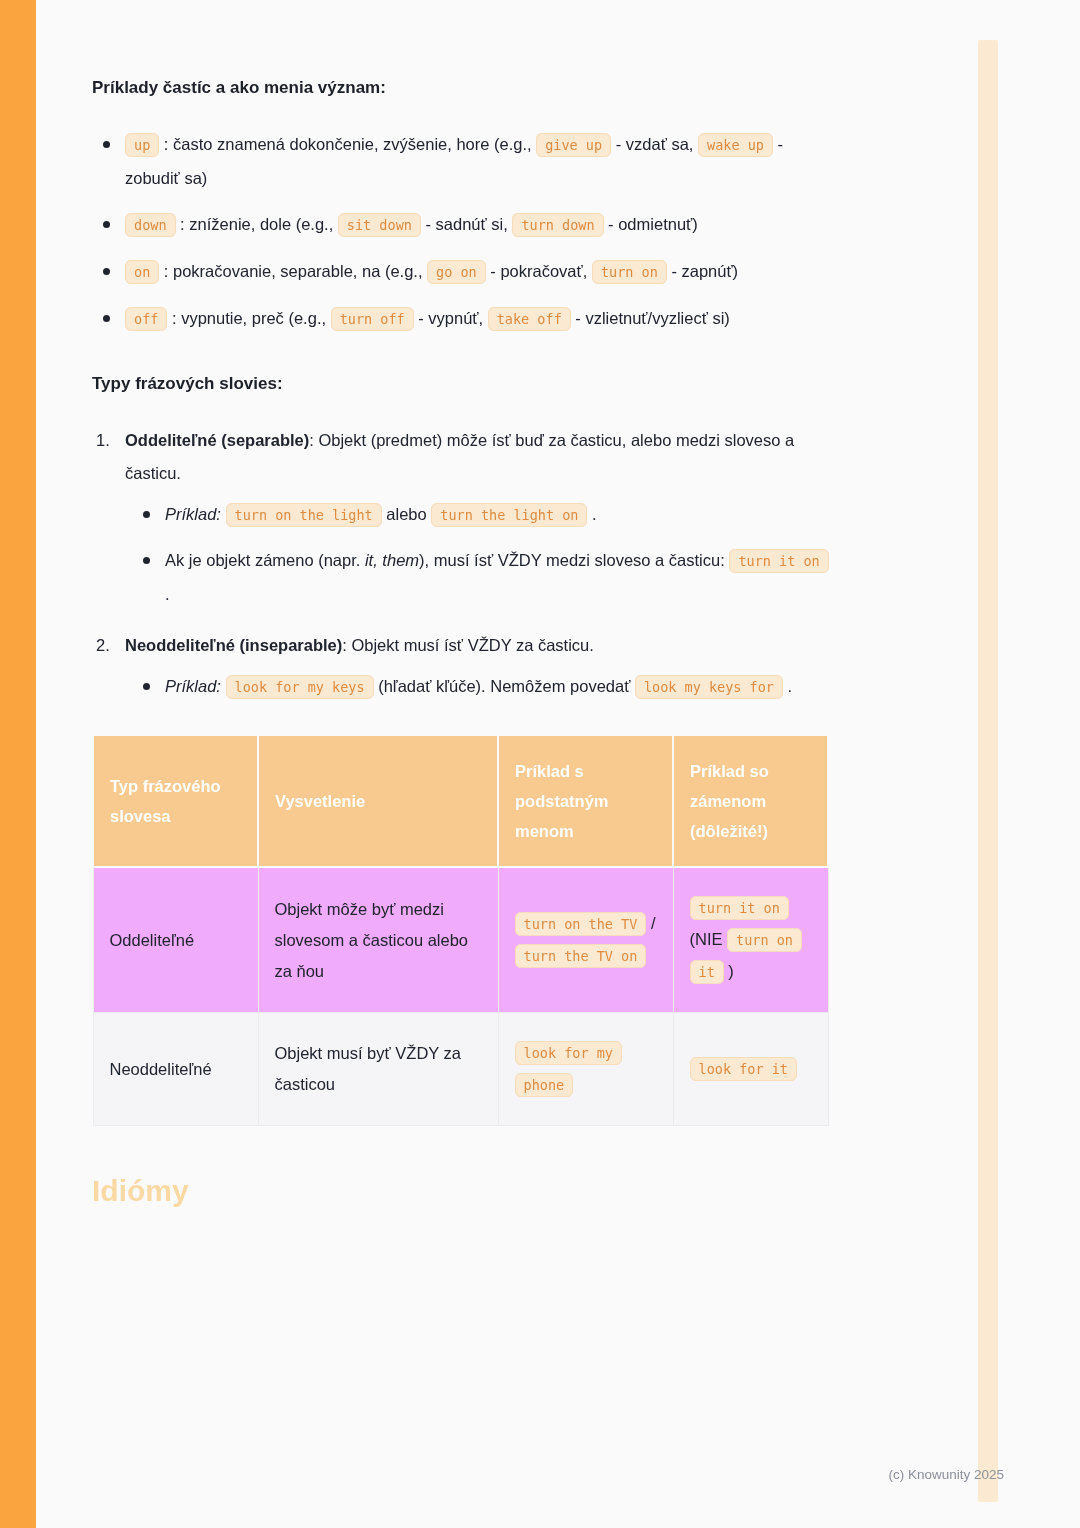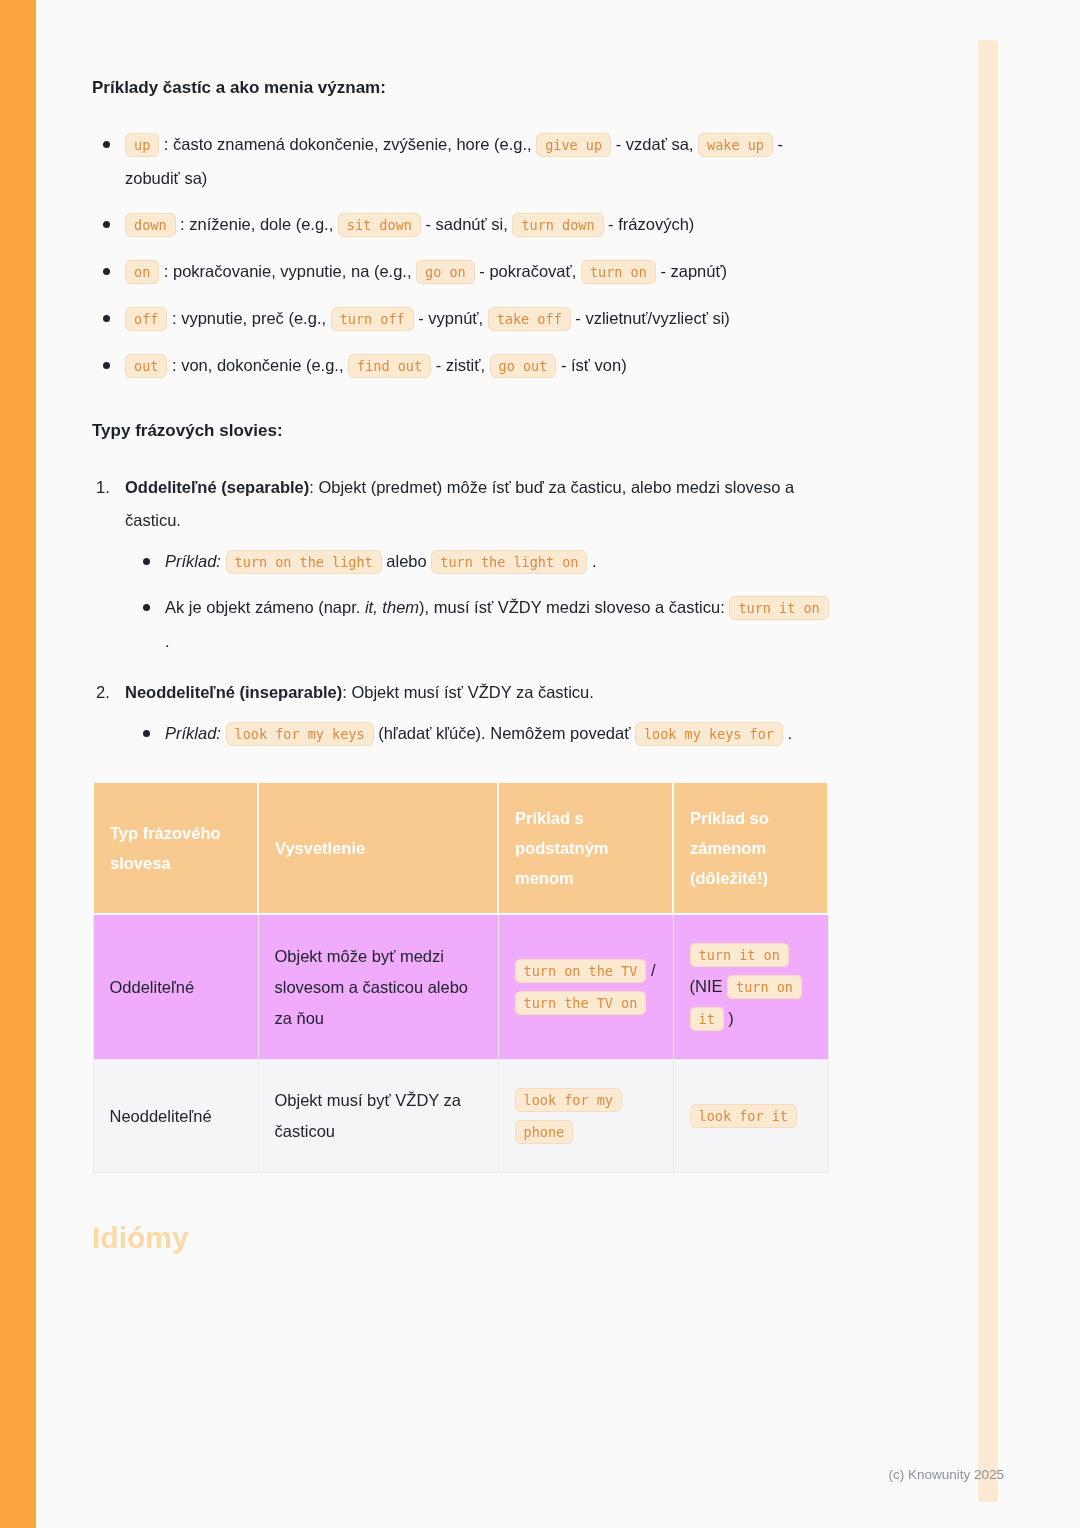--- a/index.html
+++ b/index.html
@@ -158,7 +158,7 @@
 
     <ul class="bullets">
       <li class="bullet"><span class="segline"><span class="seg seg-code">up</span><span class="seg seg-text"> : často znamená dokončenie, zvýšenie, hore (e.g., </span><span class="seg seg-code">give up</span><span class="seg seg-text"> - vzdať sa, </span><span class="seg seg-code">wake up</span><span class="seg seg-text"> - zobudiť sa)</span></span></li>
-      <li class="bullet"><span class="segline"><span class="seg seg-code">down</span><span class="seg seg-text"> : zníženie, dole (e.g., </span><span class="seg seg-code">sit down</span><span class="seg seg-text"> - sadnúť si, </span><span class="seg seg-code">turn down</span><span class="seg seg-text"> - frázových)</span></span></li>
+      <li class="bullet"><span class="segline"><span class="seg seg-code">down</span><span class="seg seg-text"> : zníženie, dole (e.g., </span><span class="seg seg-code">sit down</span><span class="seg seg-text"> - sadnúť si, </span><span class="seg seg-code">turn down</span><span class="seg seg-text"> - odmietnuť)</span></span></li>
       <li class="bullet"><span class="segline"><span class="seg seg-code">on</span><span class="seg seg-text"> : pokračovanie, vypnutie, na (e.g., </span><span class="seg seg-code">go on</span><span class="seg seg-text"> - pokračovať, </span><span class="seg seg-code">turn on</span><span class="seg seg-text"> - zapnúť)</span></span></li>
       <li class="bullet"><span class="segline"><span class="seg seg-code">off</span><span class="seg seg-text"> : vypnutie, preč (e.g., </span><span class="seg seg-code">turn off</span><span class="seg seg-text"> - vypnúť, </span><span class="seg seg-code">take off</span><span class="seg seg-text"> - vzlietnuť/vyzliecť si)</span></span></li>
       <li class="bullet"><span class="segline"><span class="seg seg-code">out</span><span class="seg seg-text"> : von, dokončenie (e.g., </span><span class="seg seg-code">find out</span><span class="seg seg-text"> - zistiť, </span><span class="seg seg-code">go out</span><span class="seg seg-text"> - ísť von)</span></span></li>

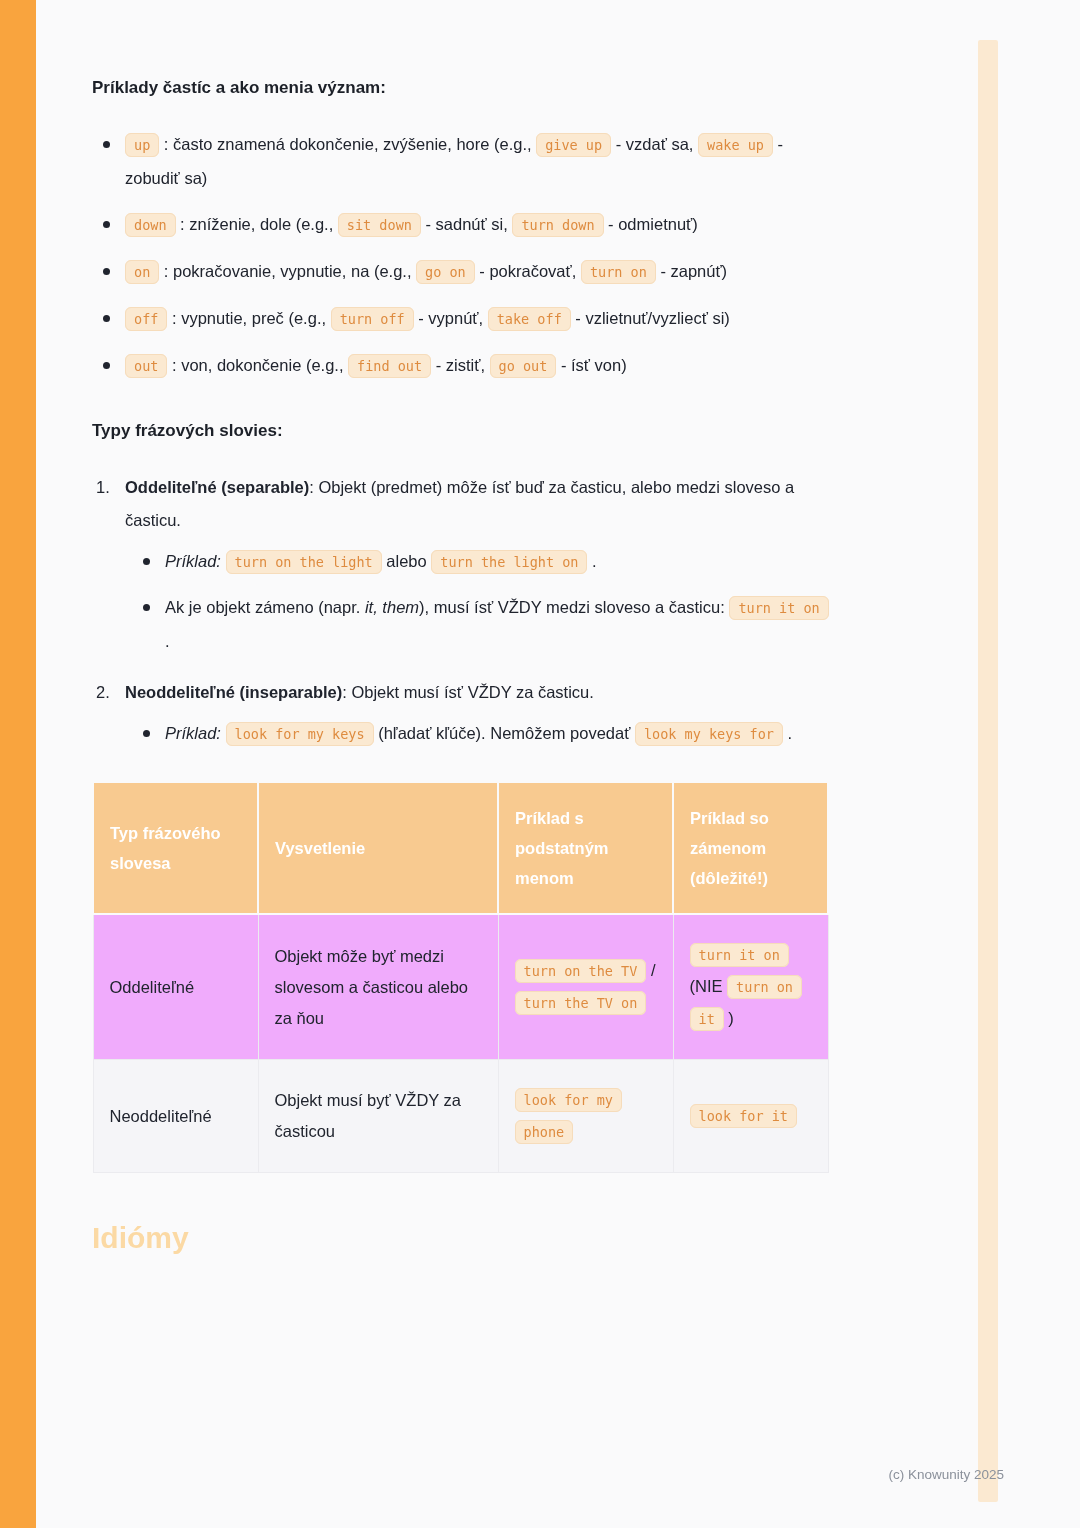--- a/index.html
+++ b/index.html
@@ -159,7 +159,7 @@
     <ul class="bullets">
       <li class="bullet"><span class="segline"><span class="seg seg-code">up</span><span class="seg seg-text"> : často znamená dokončenie, zvýšenie, hore (e.g., </span><span class="seg seg-code">give up</span><span class="seg seg-text"> - vzdať sa, </span><span class="seg seg-code">wake up</span><span class="seg seg-text"> - zobudiť sa)</span></span></li>
       <li class="bullet"><span class="segline"><span class="seg seg-code">down</span><span class="seg seg-text"> : zníženie, dole (e.g., </span><span class="seg seg-code">sit down</span><span class="seg seg-text"> - sadnúť si, </span><span class="seg seg-code">turn down</span><span class="seg seg-text"> - odmietnuť)</span></span></li>
-      <li class="bullet"><span class="segline"><span class="seg seg-code">on</span><span class="seg seg-text"> : pokračovanie, vypnutie, na (e.g., </span><span class="seg seg-code">go on</span><span class="seg seg-text"> - pokračovať, </span><span class="seg seg-code">turn on</span><span class="seg seg-text"> - zapnúť)</span></span></li>
+      <li class="bullet"><span class="segline"><span class="seg seg-code">on</span><span class="seg seg-text"> : pokračovanie, separable, na (e.g., </span><span class="seg seg-code">go on</span><span class="seg seg-text"> - pokračovať, </span><span class="seg seg-code">turn on</span><span class="seg seg-text"> - zapnúť)</span></span></li>
       <li class="bullet"><span class="segline"><span class="seg seg-code">off</span><span class="seg seg-text"> : vypnutie, preč (e.g., </span><span class="seg seg-code">turn off</span><span class="seg seg-text"> - vypnúť, </span><span class="seg seg-code">take off</span><span class="seg seg-text"> - vzlietnuť/vyzliecť si)</span></span></li>
       <li class="bullet"><span class="segline"><span class="seg seg-code">out</span><span class="seg seg-text"> : von, dokončenie (e.g., </span><span class="seg seg-code">find out</span><span class="seg seg-text"> - zistiť, </span><span class="seg seg-code">go out</span><span class="seg seg-text"> - ísť von)</span></span></li>
     </ul>

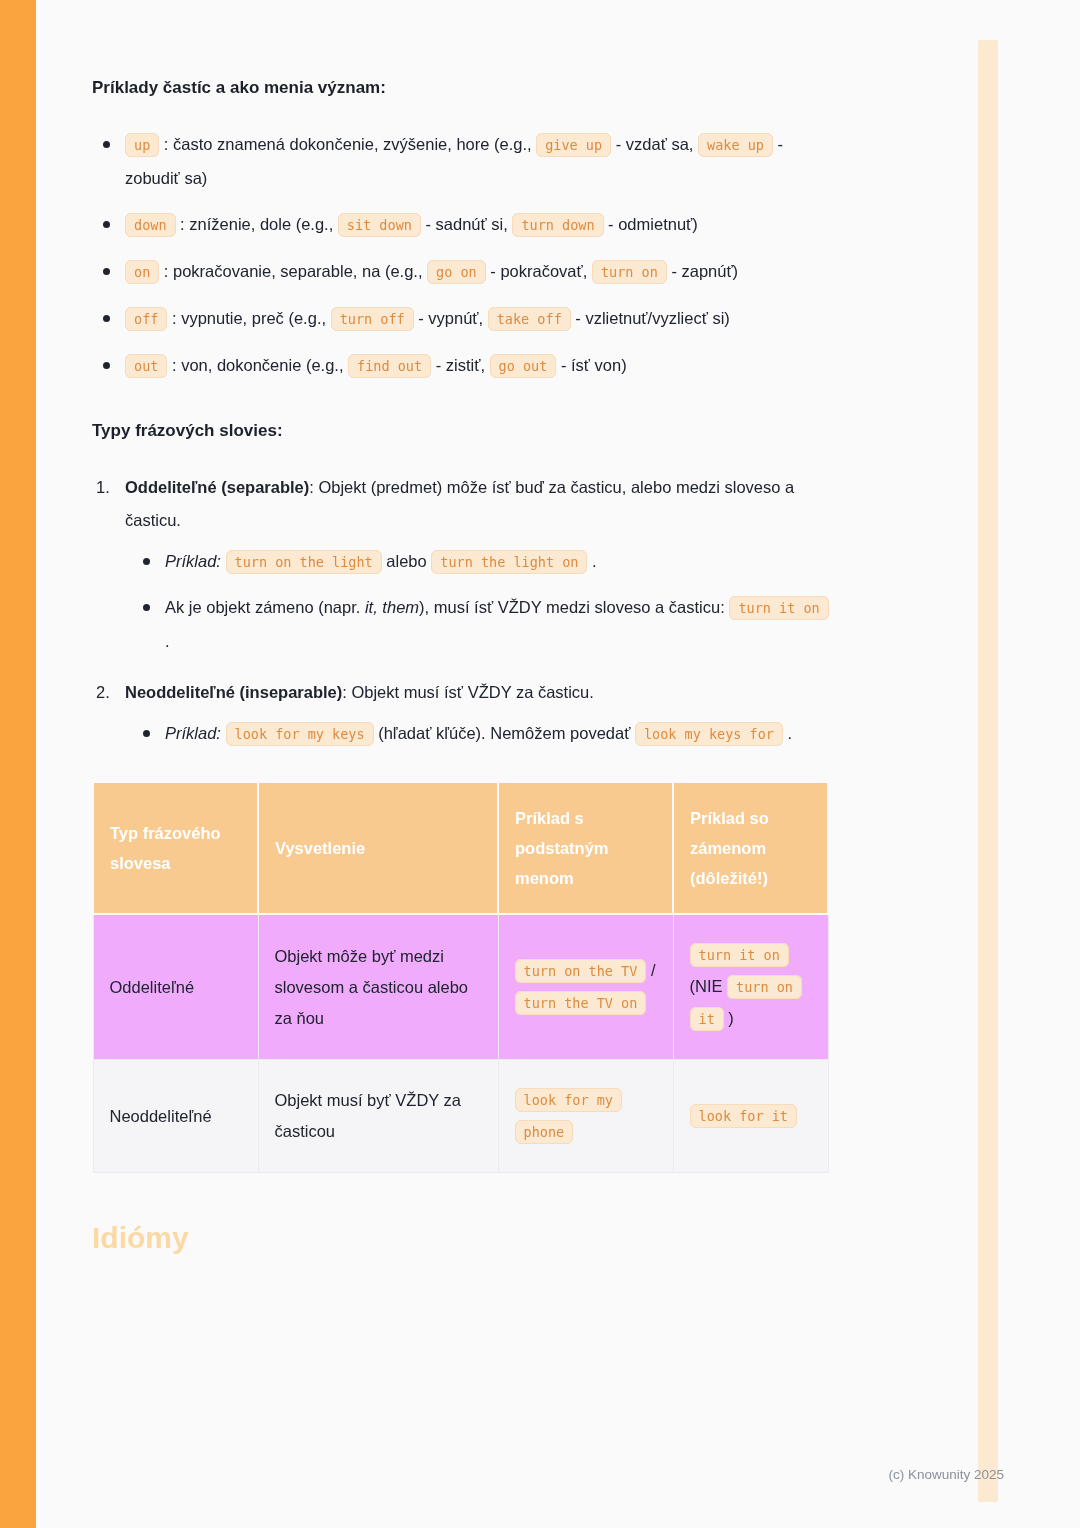--- a/index.html
+++ b/index.html
@@ -161,7 +161,6 @@
       <li class="bullet"><span class="segline"><span class="seg seg-code">down</span><span class="seg seg-text"> : zníženie, dole (e.g., </span><span class="seg seg-code">sit down</span><span class="seg seg-text"> - sadnúť si, </span><span class="seg seg-code">turn down</span><span class="seg seg-text"> - odmietnuť)</span></span></li>
       <li class="bullet"><span class="segline"><span class="seg seg-code">on</span><span class="seg seg-text"> : pokračovanie, separable, na (e.g., </span><span class="seg seg-code">go on</span><span class="seg seg-text"> - pokračovať, </span><span class="seg seg-code">turn on</span><span class="seg seg-text"> - zapnúť)</span></span></li>
       <li class="bullet"><span class="segline"><span class="seg seg-code">off</span><span class="seg seg-text"> : vypnutie, preč (e.g., </span><span class="seg seg-code">turn off</span><span class="seg seg-text"> - vypnúť, </span><span class="seg seg-code">take off</span><span class="seg seg-text"> - vzlietnuť/vyzliecť si)</span></span></li>
-      <li class="bullet"><span class="segline"><span class="seg seg-code">out</span><span class="seg seg-text"> : von, dokončenie (e.g., </span><span class="seg seg-code">find out</span><span class="seg seg-text"> - zistiť, </span><span class="seg seg-code">go out</span><span class="seg seg-text"> - ísť von)</span></span></li>
     </ul>
 
     <h3 class="heading">Typy frázových slovies:</h3>

